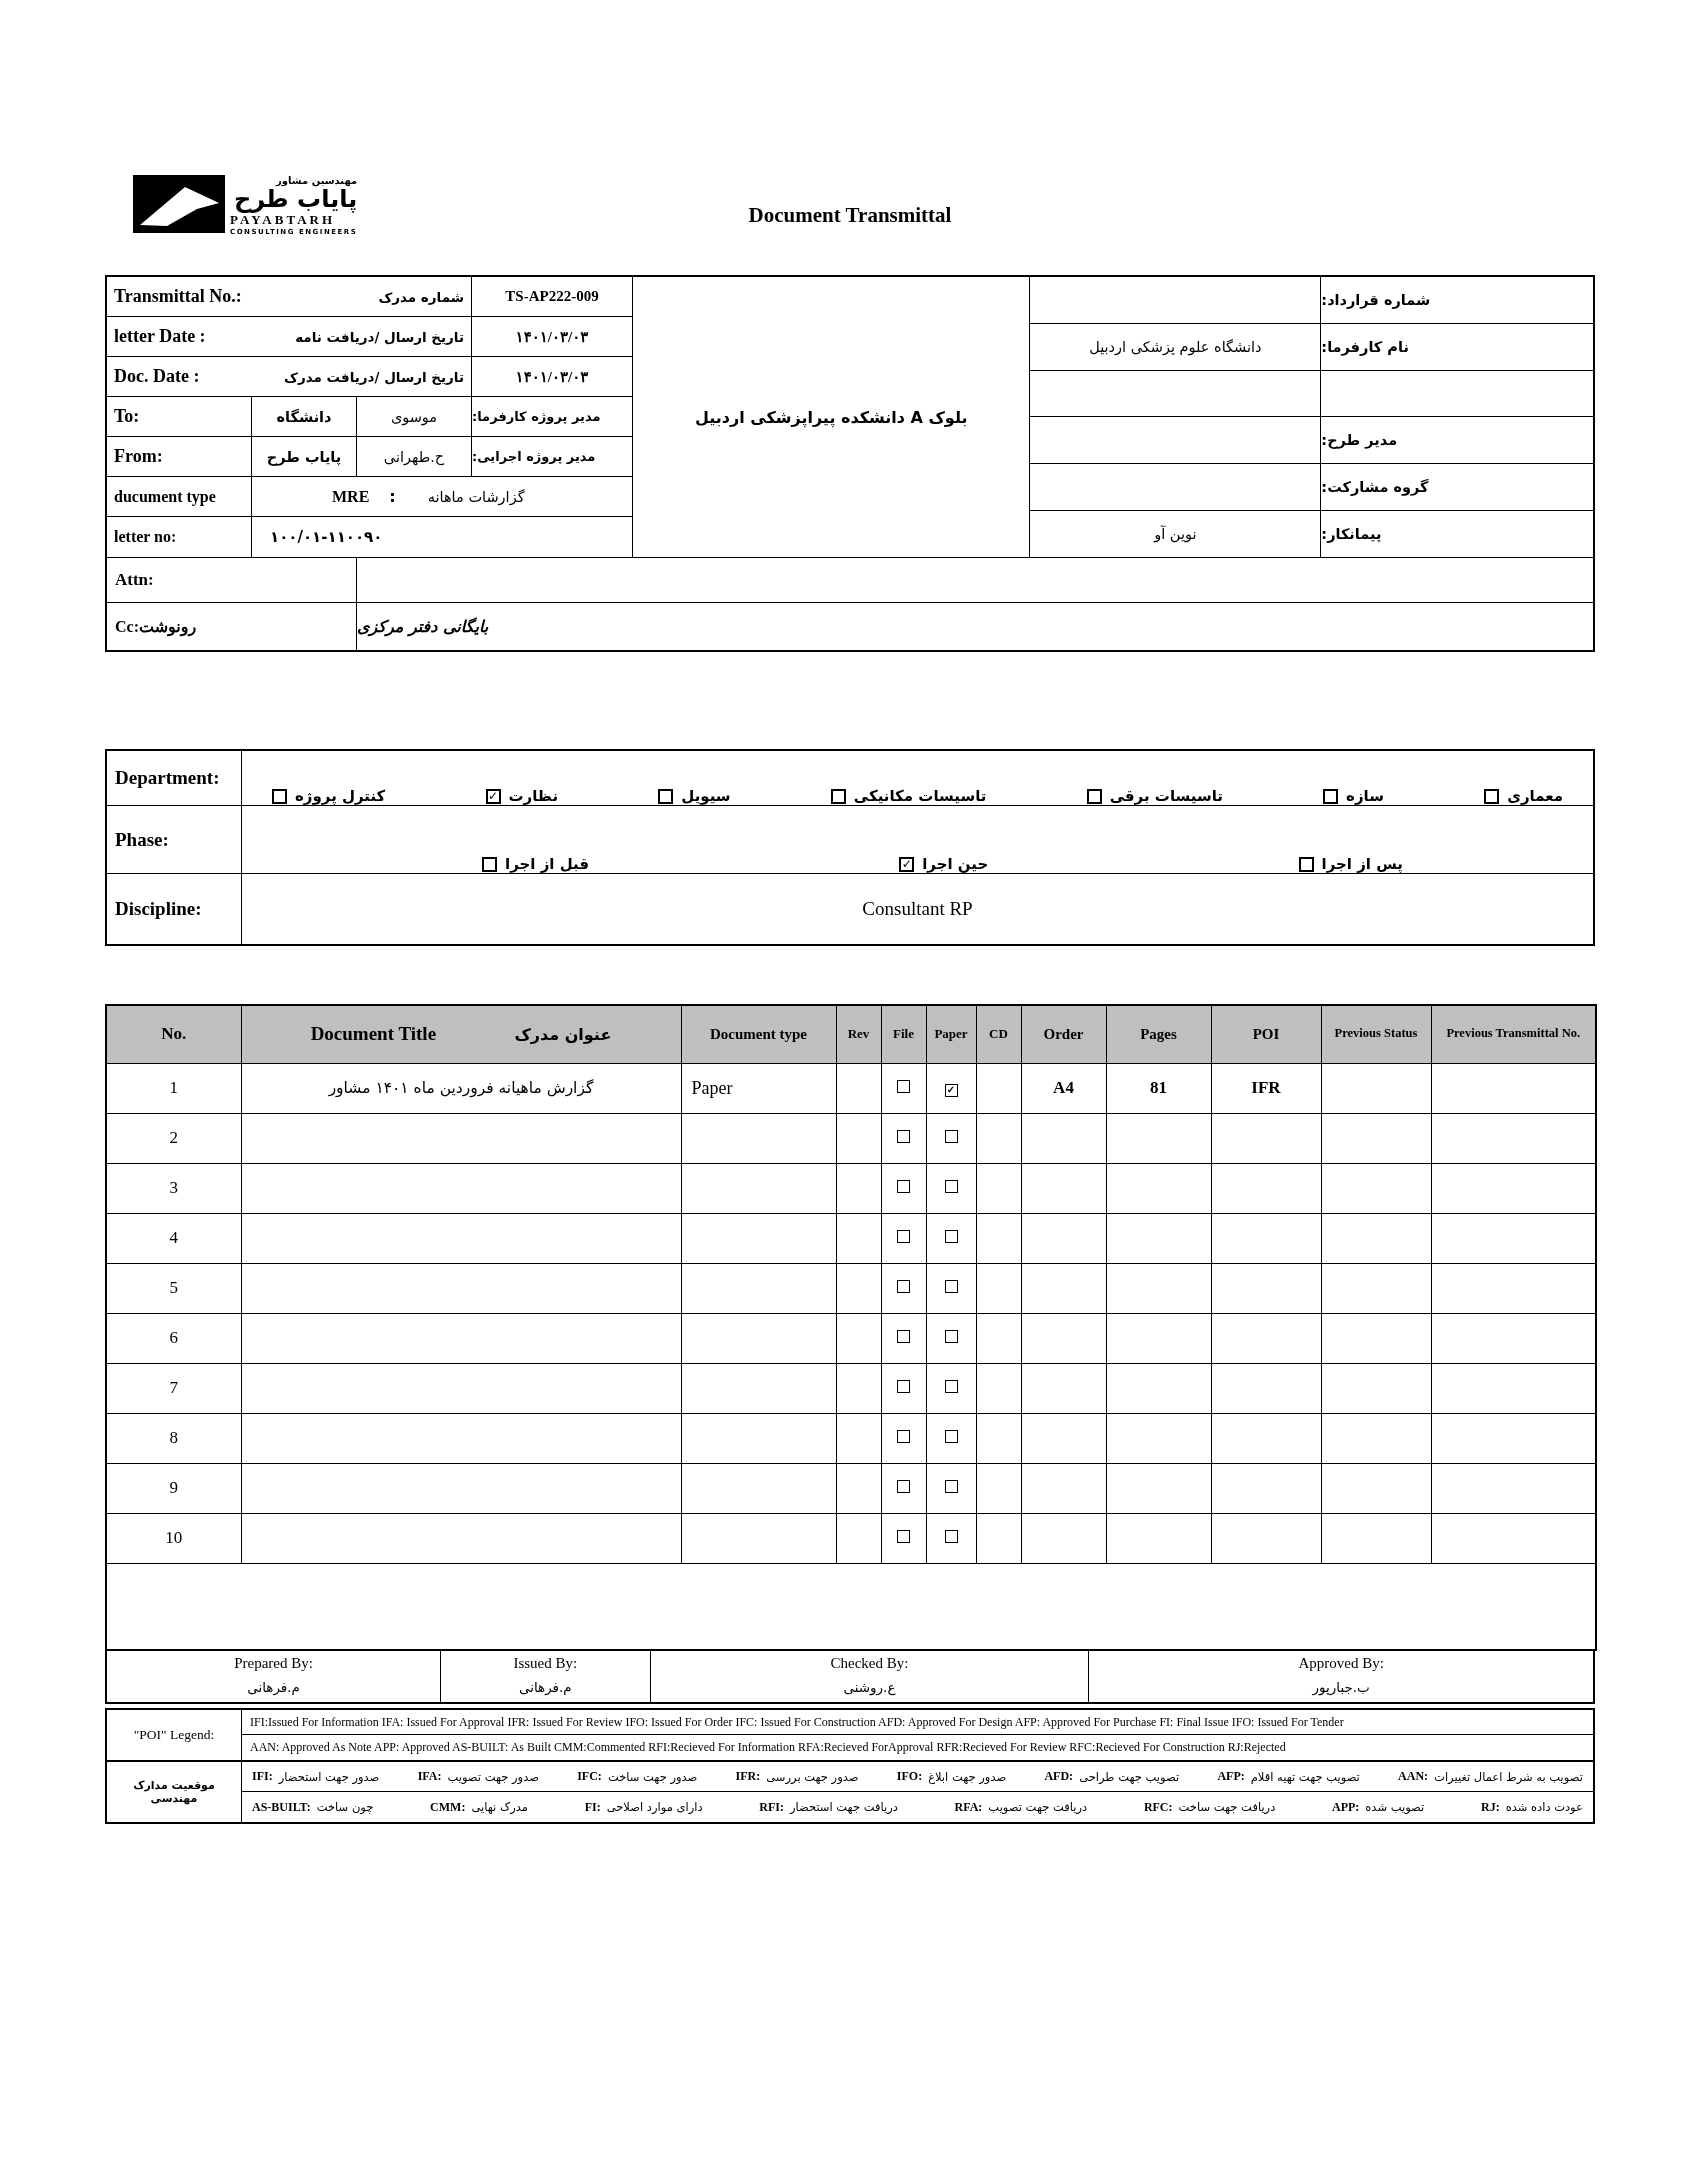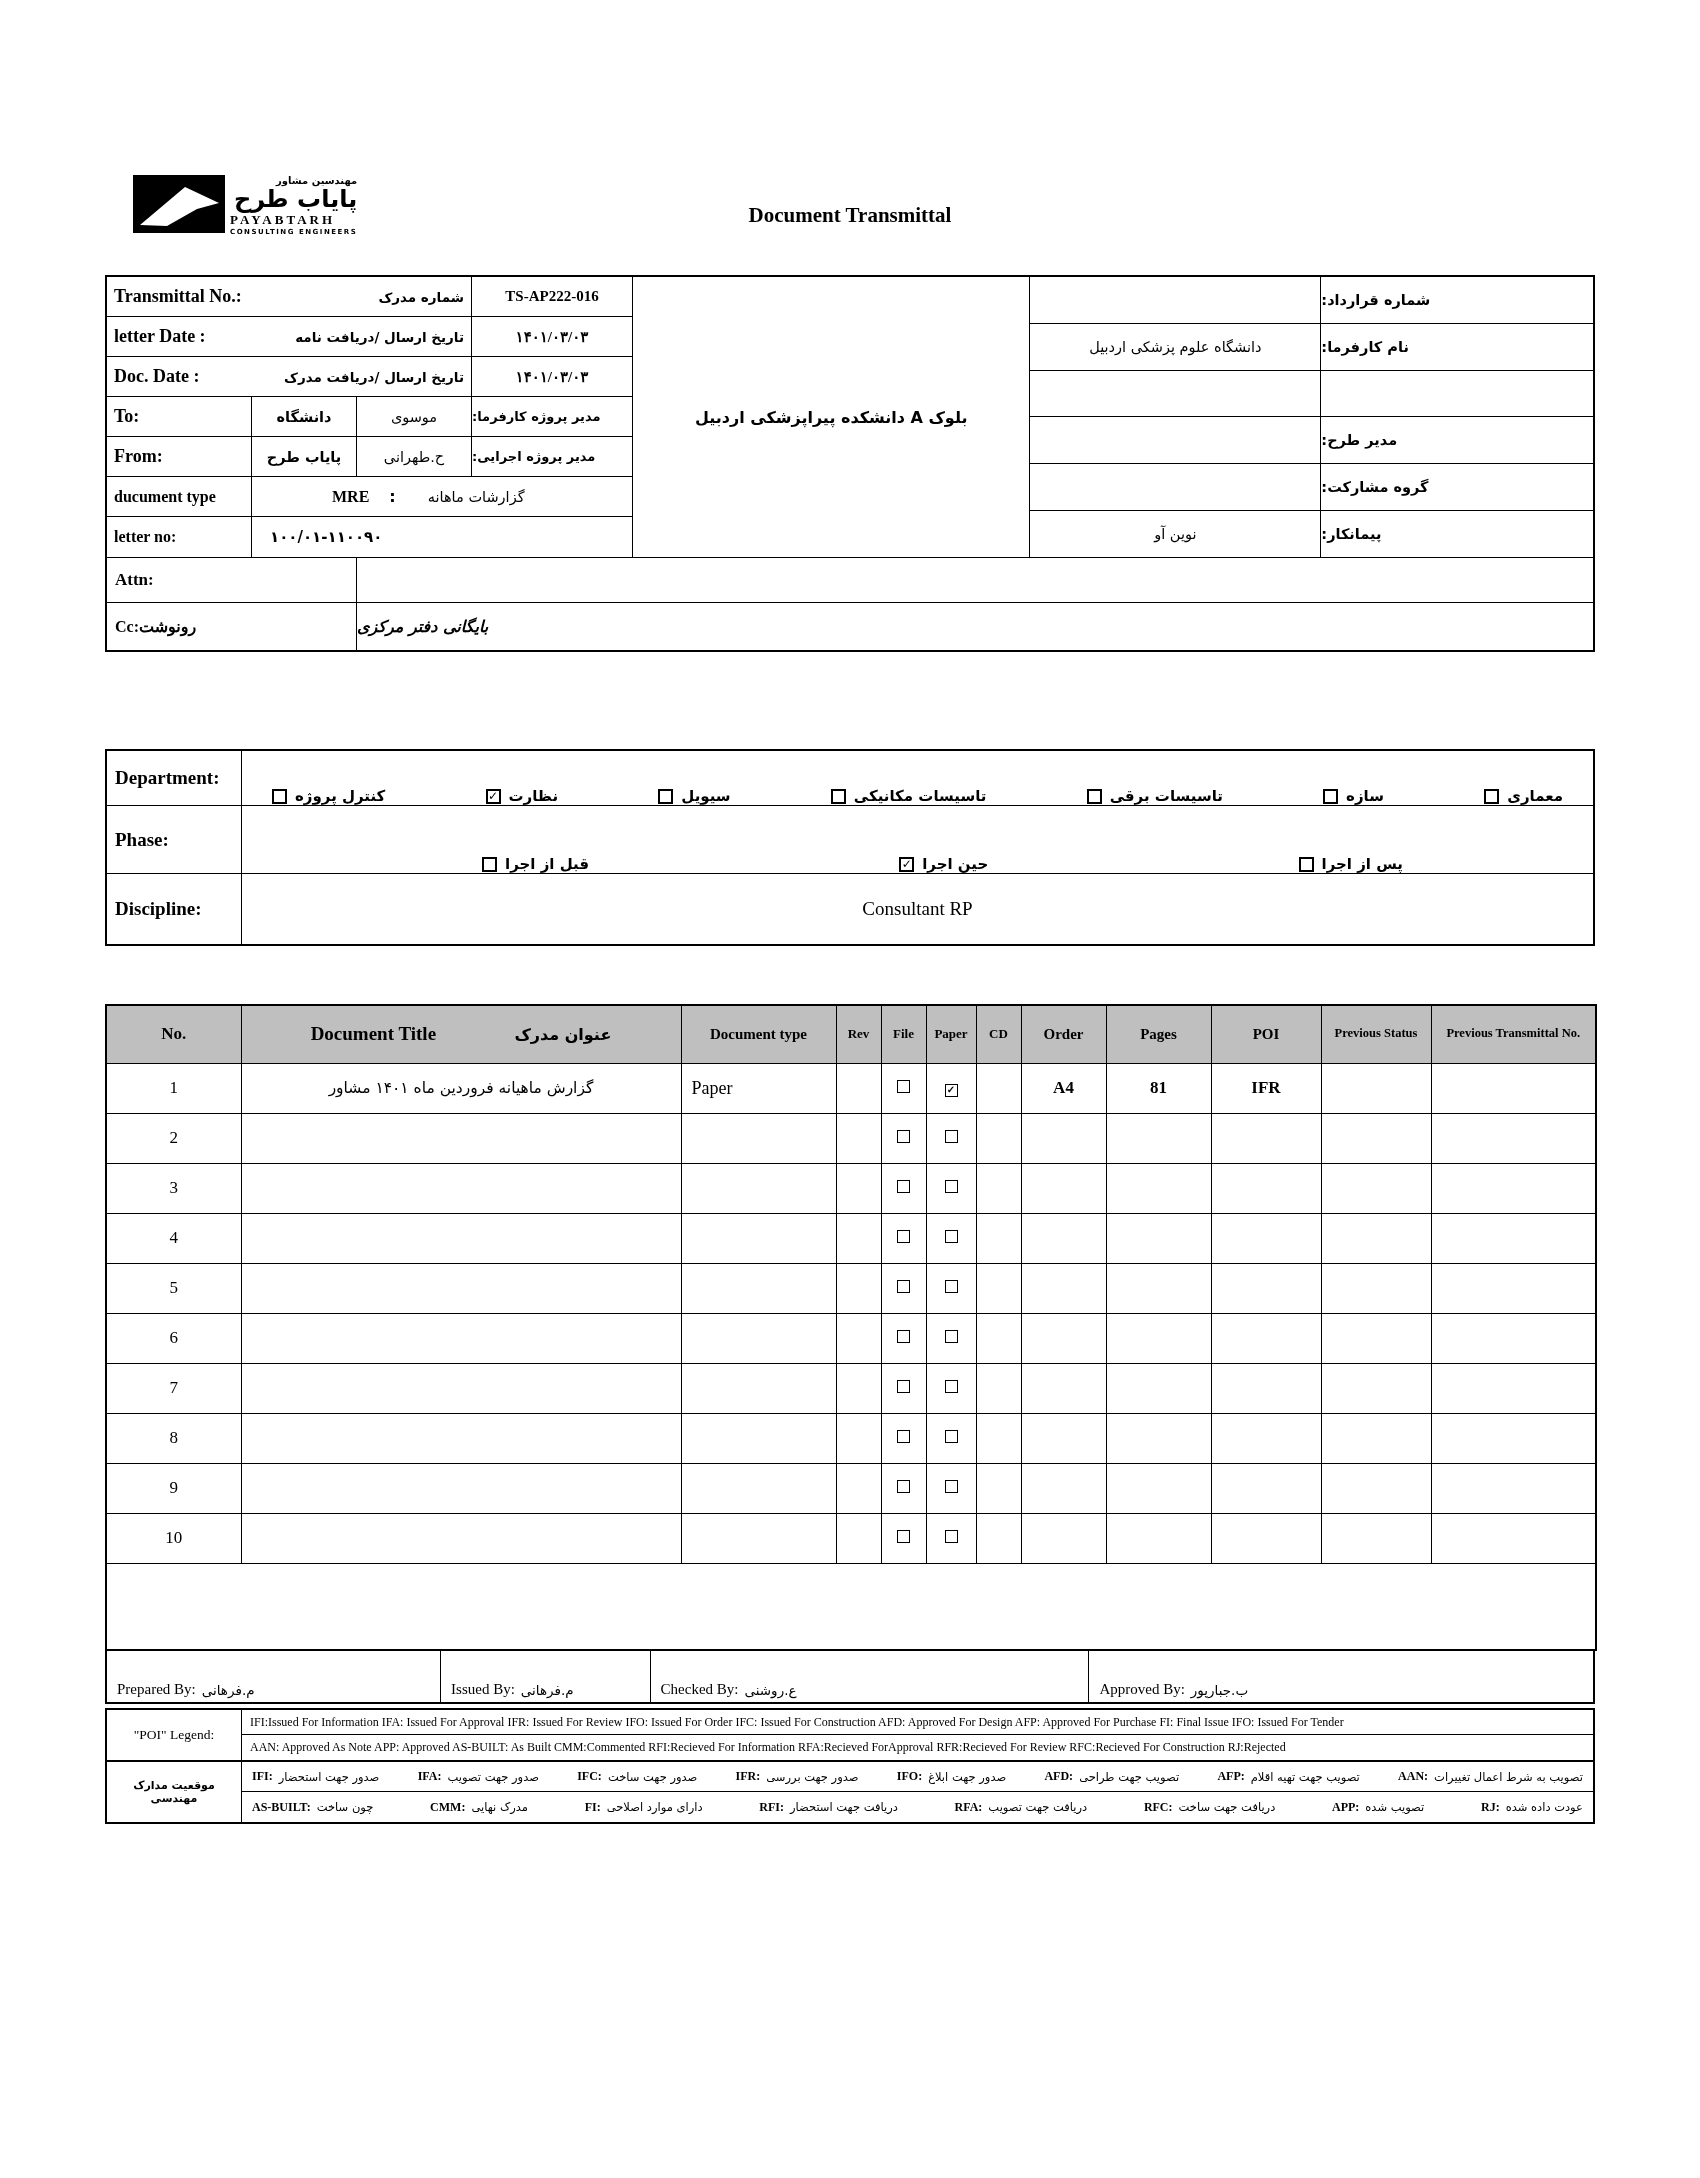--- a/index.html
+++ b/index.html
@@ -151,7 +151,7 @@
             <span class="lab-en">Transmittal No.:</span>
             <span class="lab-fa">شماره مدرک</span>
           </div>
-          <div class="cell val-c">TS-AP222-016</div>
+          <div class="cell val-c">TS-AP222-009</div>
         </div>
         <div class="r">
           <div class="cell pairrow br">

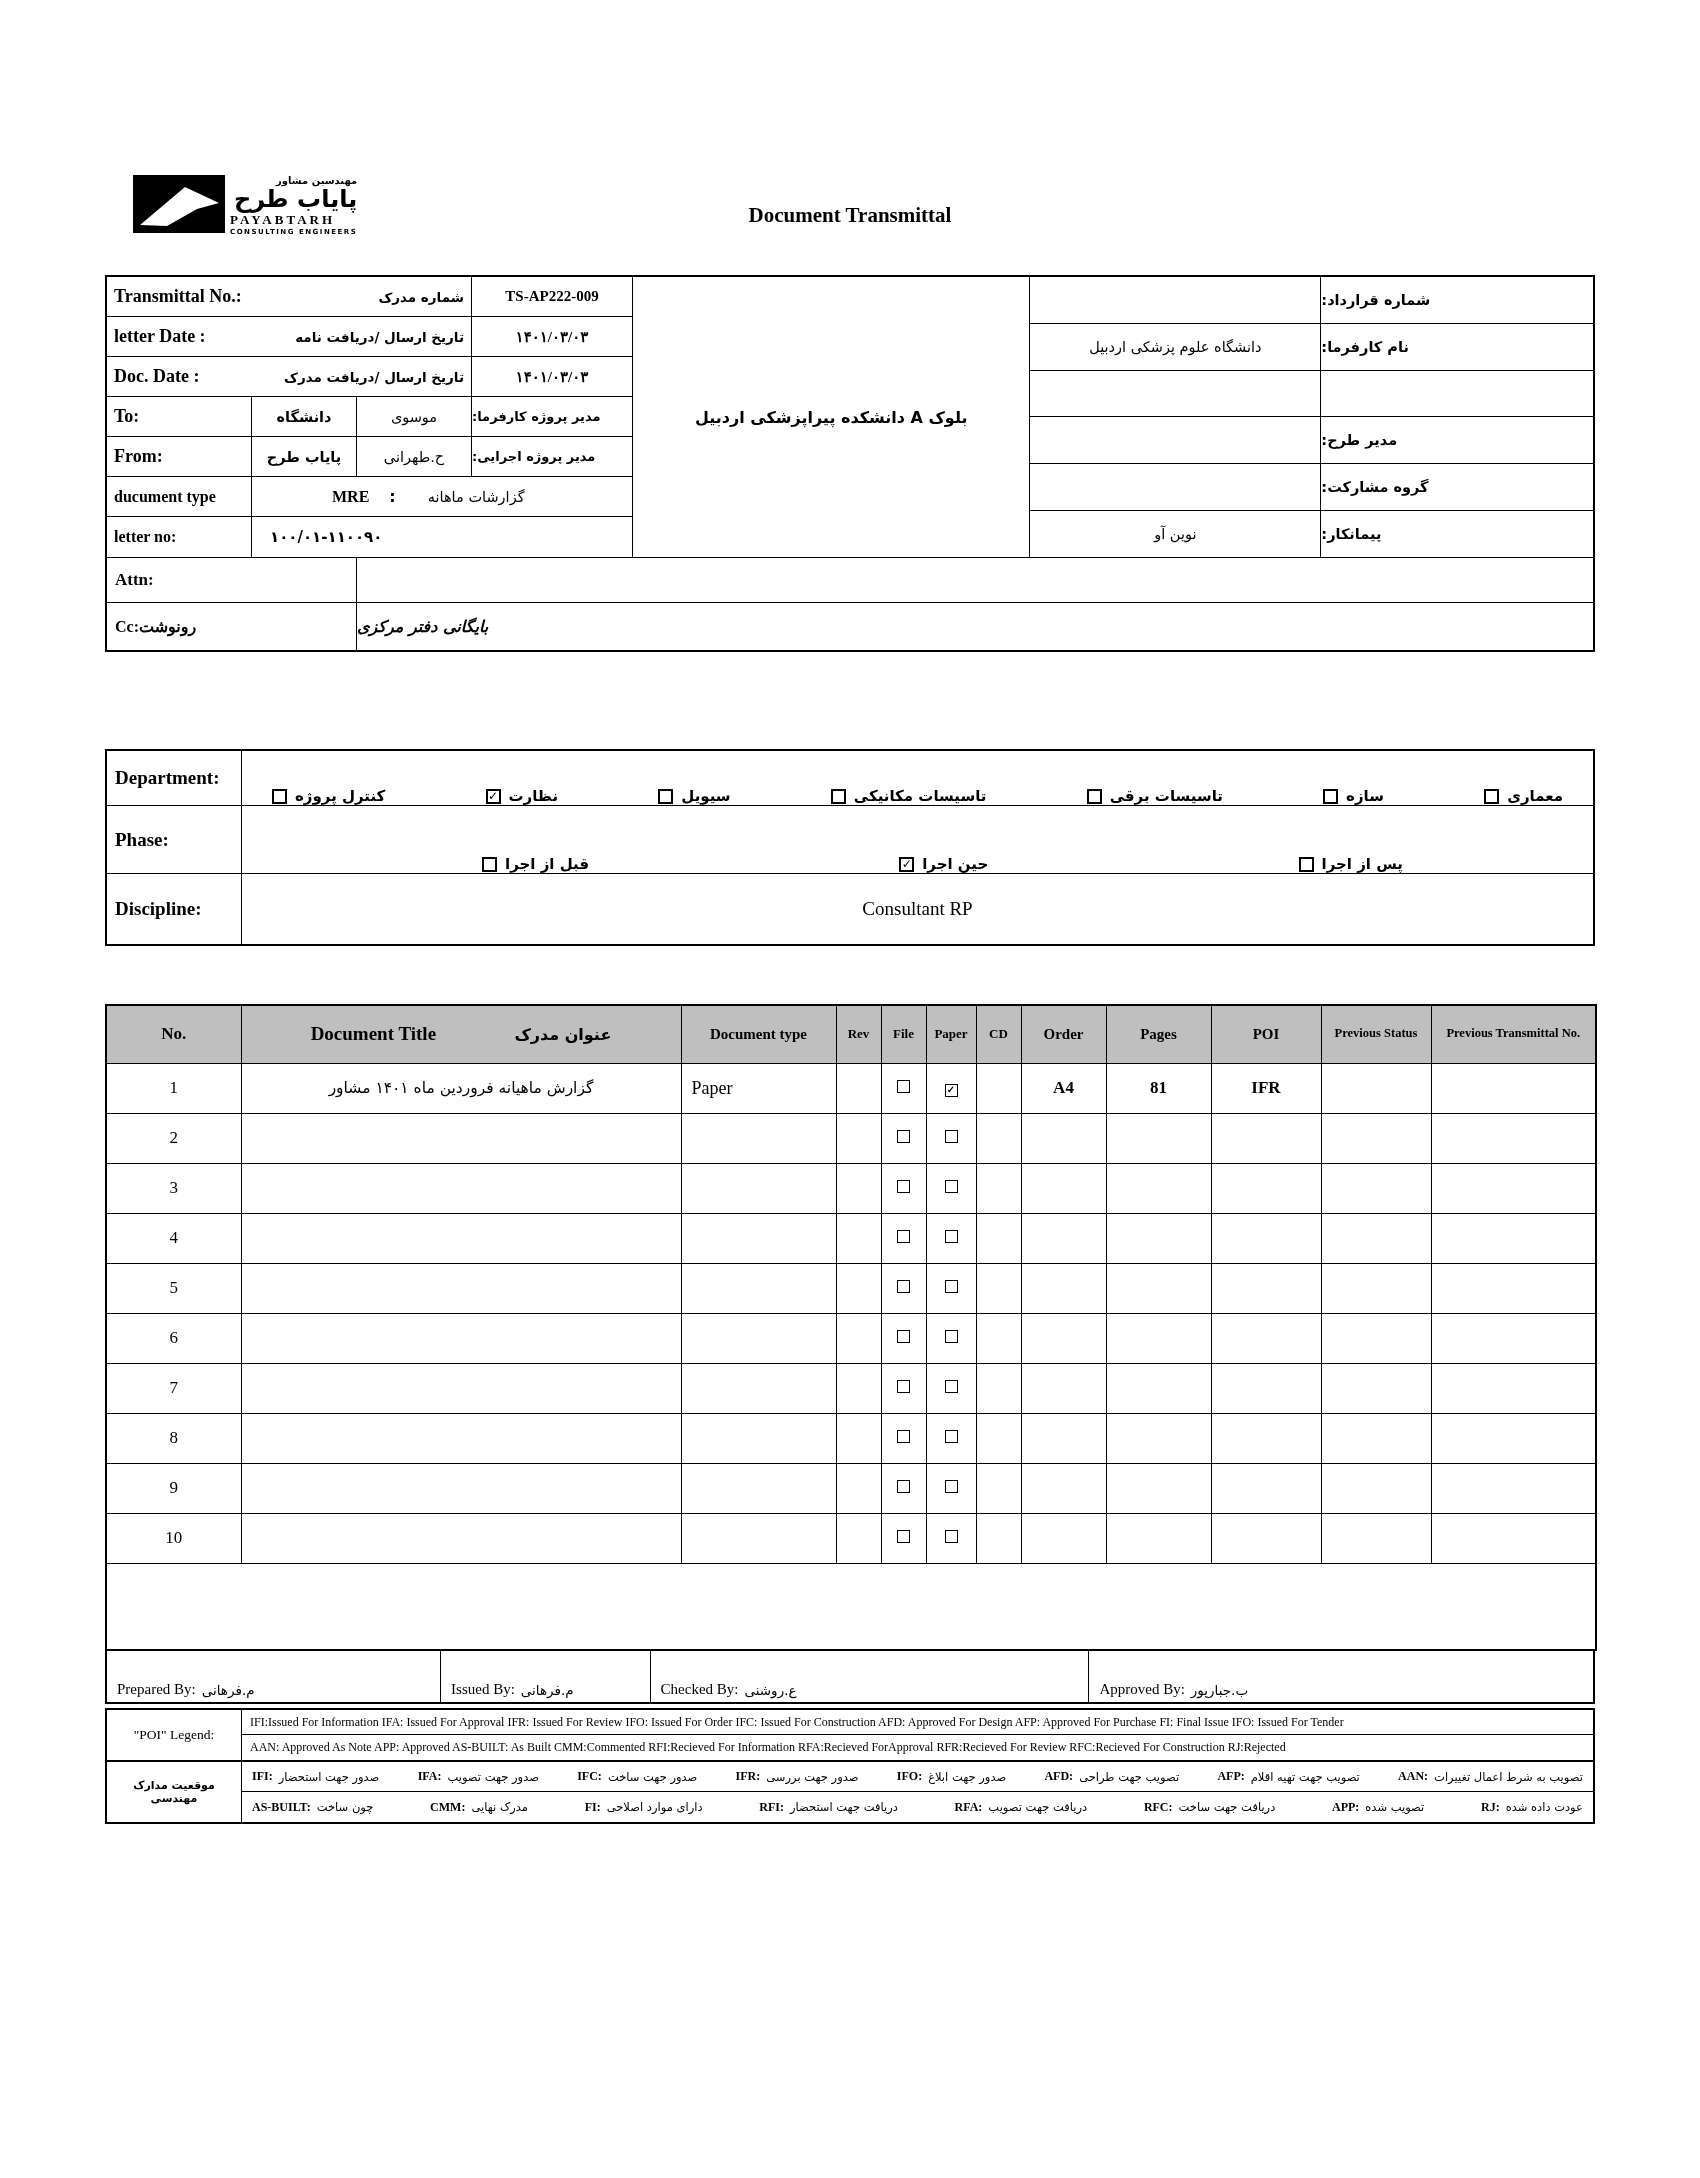--- a/index.html
+++ b/index.html
@@ -96,8 +96,8 @@
 
   
   .sig { display:flex; border:2px solid #000; border-top:none; height:53px; width:1490px; }
-  .sig-cell { border-right:1px solid #000; padding:4px 10px; display:flex; align-items:flex-end; gap:6px;
-    font-family:"Liberation Serif","DejaVu Serif",serif; font-size:15px; }
+  .sig-cell { border-right:1px solid #000; padding:4px 1px; display:flex; align-items:center; gap:6px;
+    font-family:"Liberation Serif","DejaVu Serif",serif; font-size:15px;flex-direction:column; }
   .sig-cell:last-child { border-right:none; }
   .sig-name { font-family:"DejaVu Sans","Liberation Sans",sans-serif; font-size:13.5px; direction:rtl; padding-top:1px; }
   .sw1 { width:335px; } .sw2 { width:210px; } .sw3 { width:440px; } .sw4 { width:505px; }

